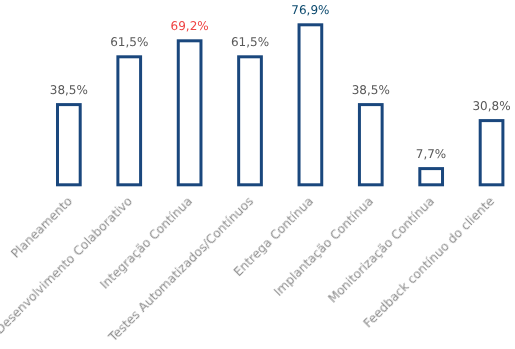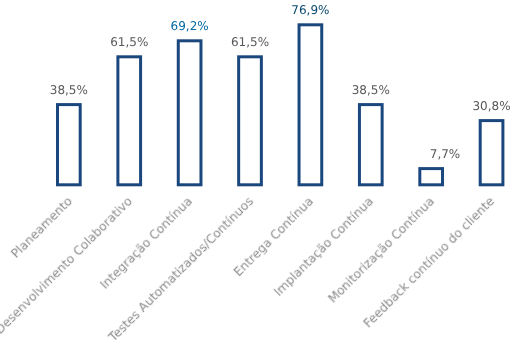--- a/index.html
+++ b/index.html
@@ -76,7 +76,7 @@
   <div id="value-labels">
     <div class="value-label" style="left: 68.85px; top: 84.1px; color: rgb(89, 89, 89);">38,5%</div>
     <div class="value-label" style="left: 129.24px; top: 36.3px; color: rgb(89, 89, 89);">61,5%</div>
-    <div class="value-label" style="left: 189.62px; top: 20.3px; color: #0369a1;">69,2%</div>
+    <div class="value-label" style="left: 189.62px; top: 20.3px; color: #ef4444;">69,2%</div>
     <div class="value-label" style="left: 250.01px; top: 36.3px; color: rgb(89, 89, 89);">61,5%</div>
     <div class="value-label" style="left: 310.39px; top: 4.3px; color: #0c4a6e;">76,9%</div>
     <div class="value-label" style="left: 370.78px; top: 84.1px; color: rgb(89, 89, 89);">38,5%</div>

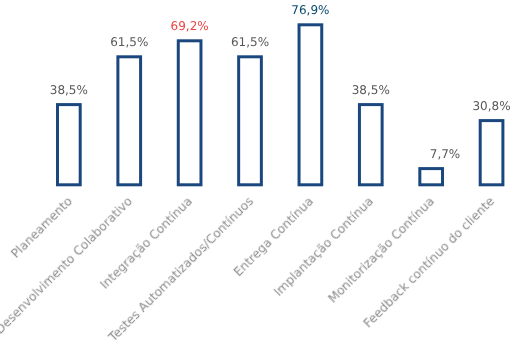--- a/index.html
+++ b/index.html
@@ -80,7 +80,7 @@
     <div class="value-label" style="left: 250.01px; top: 36.3px; color: rgb(89, 89, 89);">61,5%</div>
     <div class="value-label" style="left: 310.39px; top: 4.3px; color: #0c4a6e;">76,9%</div>
     <div class="value-label" style="left: 370.78px; top: 84.1px; color: rgb(89, 89, 89);">38,5%</div>
-    <div class="value-label" style="left: 445px; top: 148.1px; color: rgb(89, 89, 89);">7,7%</div>
+    <div class="value-label" style="left: 431px; top: 148.1px; color: rgb(89, 89, 89);">7,7%</div>
     <div class="value-label" style="left: 491.55px; top: 100.1px; color: rgb(89, 89, 89);">30,8%</div>
   </div>
 

